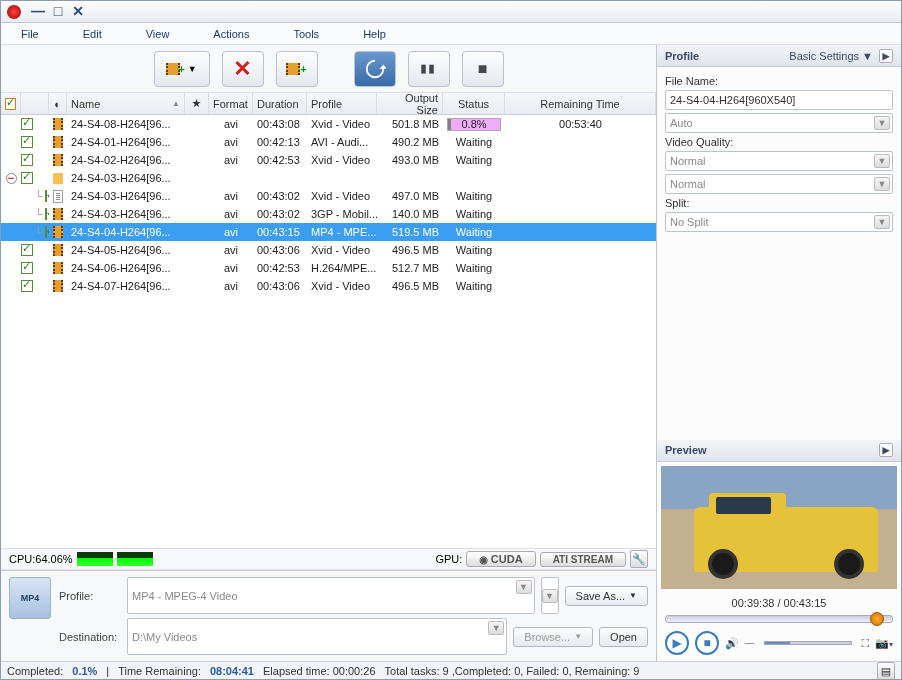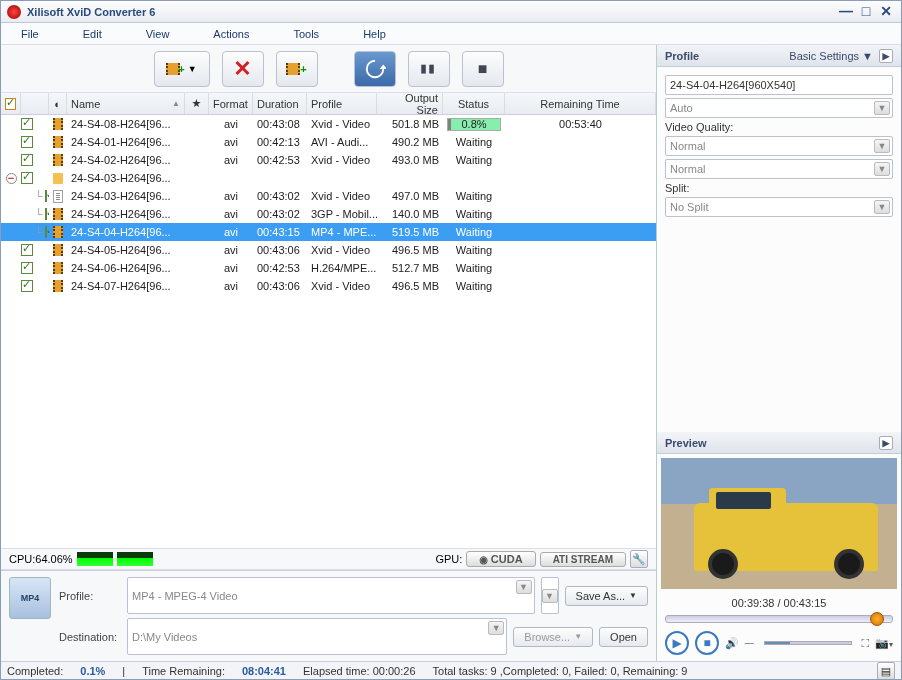--- a/index.html
+++ b/index.html
@@ -80,7 +80,6 @@
 
 <div class="titlebar">
   <div class="logo"></div>
-  <div class="title">Xilisoft XviD Converter 6</div>
   <div class="winbtn">—</div>
   <div class="winbtn">□</div>
   <div class="winbtn">✕</div>

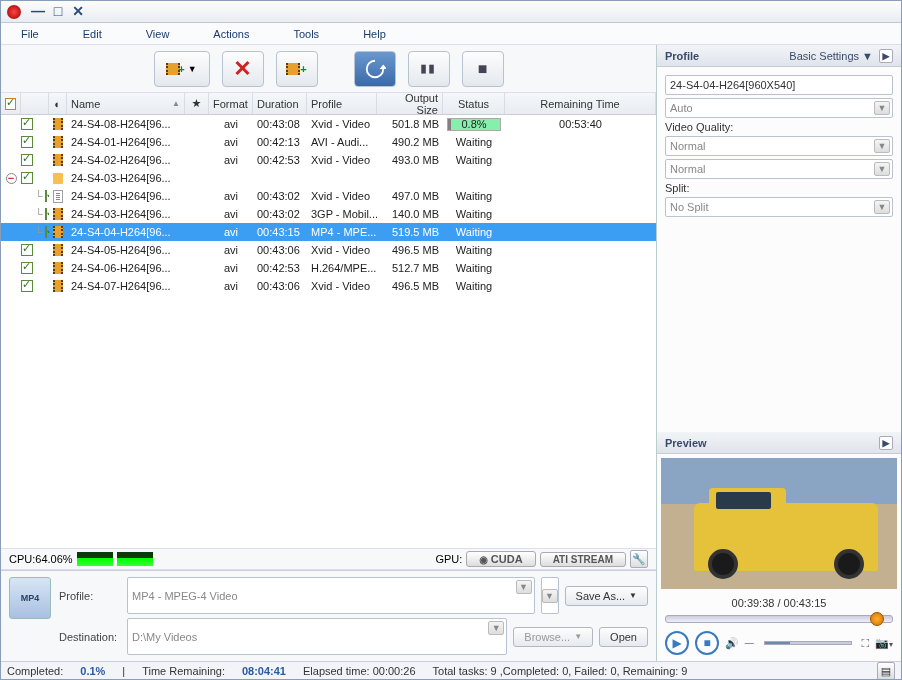--- a/index.html
+++ b/index.html
@@ -393,6 +393,7 @@
       <span class="arrow">▶</span>
     </div>
     <div class="profpanel">
+      <label>File Name:</label>
       <input value="24-S4-04-H264[960X540]" style="">
       <div class="dd">
           <span>Auto</span>

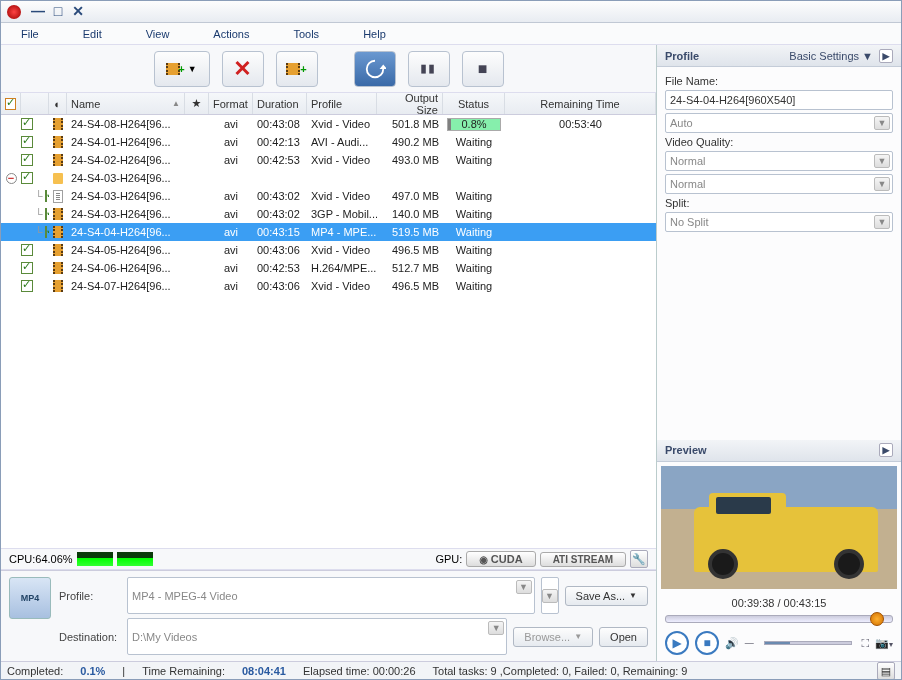--- a/index.html
+++ b/index.html
@@ -32,7 +32,7 @@
 .txticon::before{content:"";position:absolute;top:2px;left:2px;right:2px;height:1px;background:#888;box-shadow:0 2px #888,0 4px #888,0 6px #888;}
 .treedash { color:#999; margin-right:2px; }
 .minusicon{width:11px;height:11px;border:1px solid #888;border-radius:50%;background:#fff;color:#c33;text-align:center;line-height:8px;font-weight:bold;}
-.progressbar { width:56px; height:13px; background:#86efac; border:1px solid #aaa; position:relative; font-size:9px; text-align:center; line-height:11px; }
+.progressbar { width:56px; height:13px; background:#f0abfc; border:1px solid #aaa; position:relative; font-size:9px; text-align:center; line-height:11px; }
 .progressbar .fill { position:absolute; left:0; top:0; bottom:0; background:#808080; }
 .progressbar .lbl { position:relative; }
 .cpubar { height:22px; background:#f7f8fa; border-top:1px solid #dde; border-bottom:1px solid #dde; display:flex; align-items:center; padding:0 8px; gap:4px; }

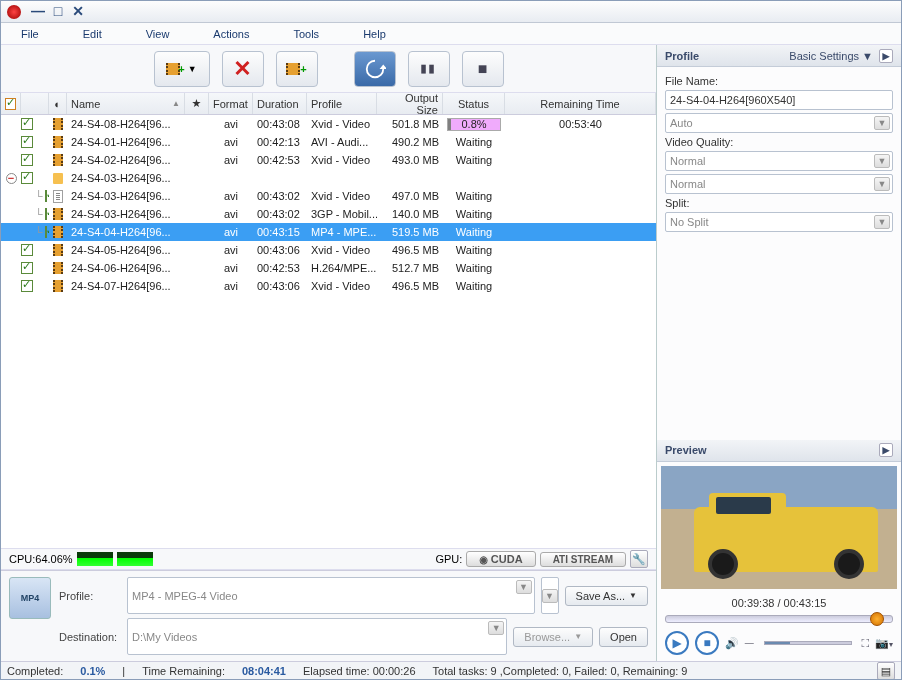--- a/index.html
+++ b/index.html
@@ -71,7 +71,7 @@
 .pcbtn { width:24px;height:24px;border:2px solid #3a7ac0;border-radius:50%;background:#fff;display:flex;align-items:center;justify-content:center;cursor:pointer;color:#3a7ac0;font-size:12px;}
 .volslider{flex:1;height:4px;background:#ccd;border:1px solid #aab;position:relative;margin:0 4px;}
 .volslider .vfill{position:absolute;left:0;top:0;bottom:0;width:30%;background:#6a8ab0;}
-.statusbar { height:18px; background:#f2f4f7; border-top:1px solid #ccd; display:flex; align-items:center; padding:0 6px; font-size:10px; color:#333; gap:17px;}
+.statusbar { height:18px; background:#f2f4f7; border-top:1px solid #ccd; display:flex; align-items:center; padding:0 6px; font-size:10px; color:#333; gap:9px;}
 .statusbar b{color:#2a5aa0;}
 .wrench{width:18px;height:18px;border:1px solid #aab;background:linear-gradient(#fff,#ddd);border-radius:2px;text-align:center;line-height:16px;cursor:pointer;}
 </style>

